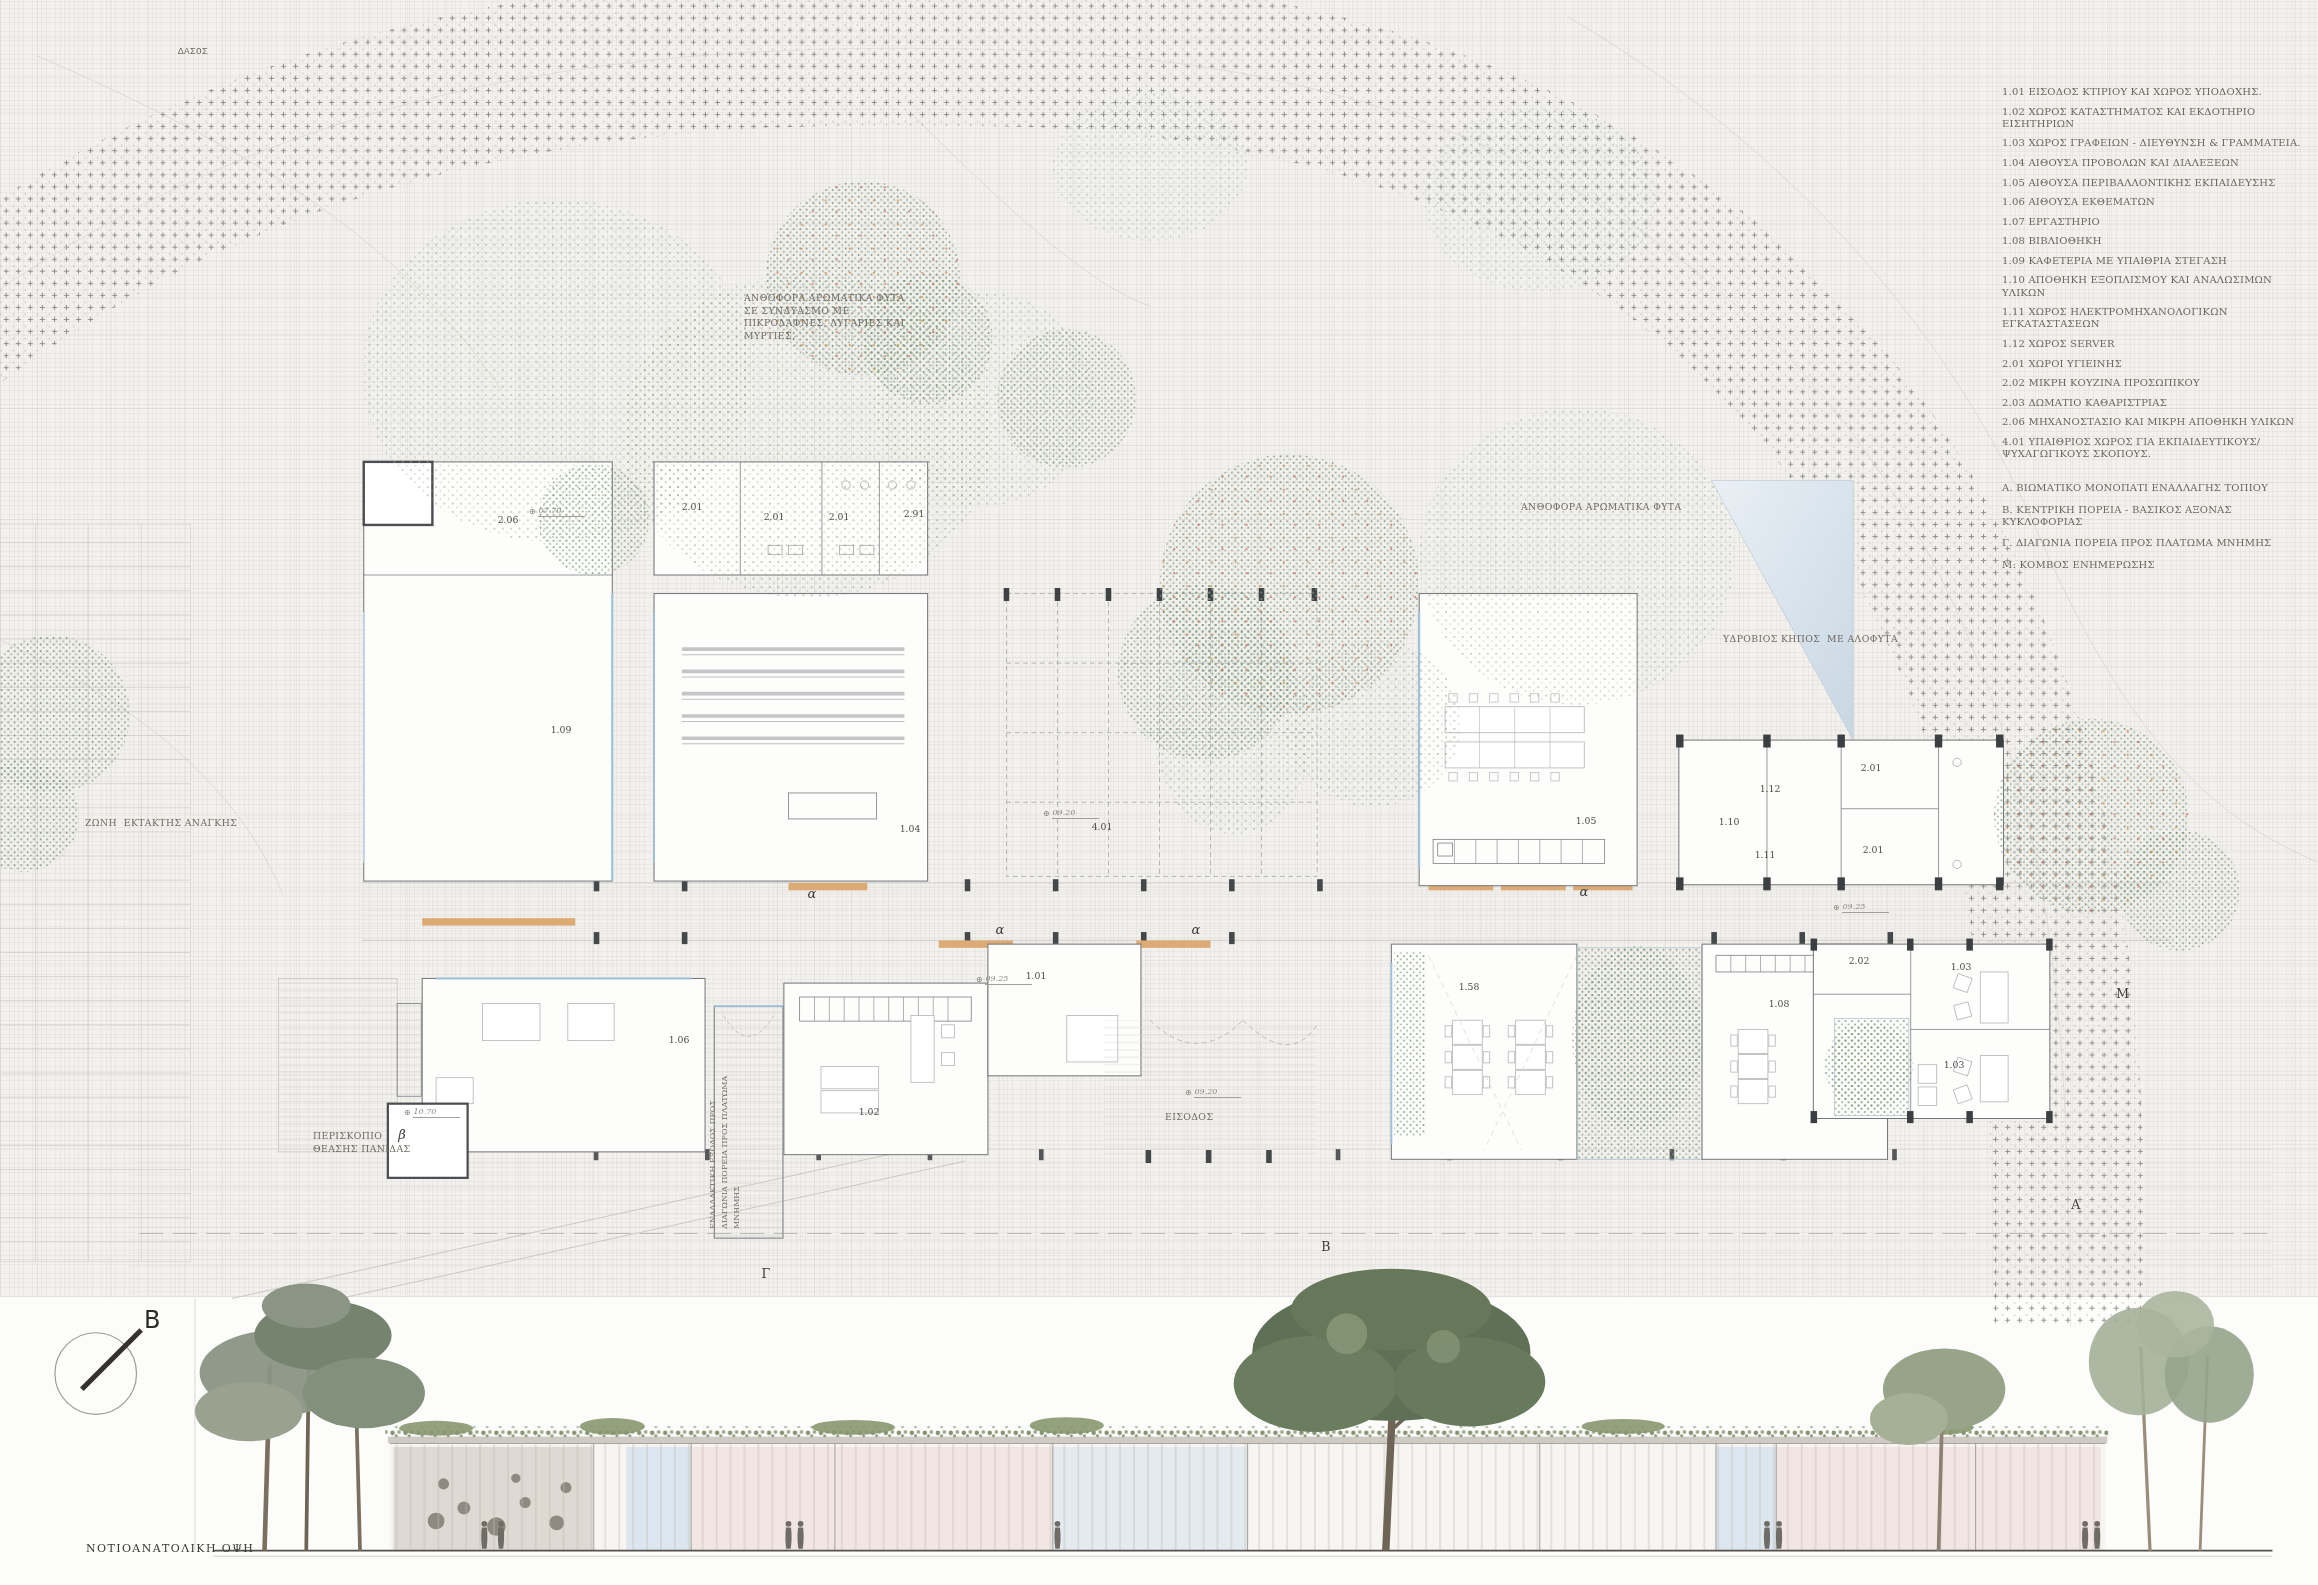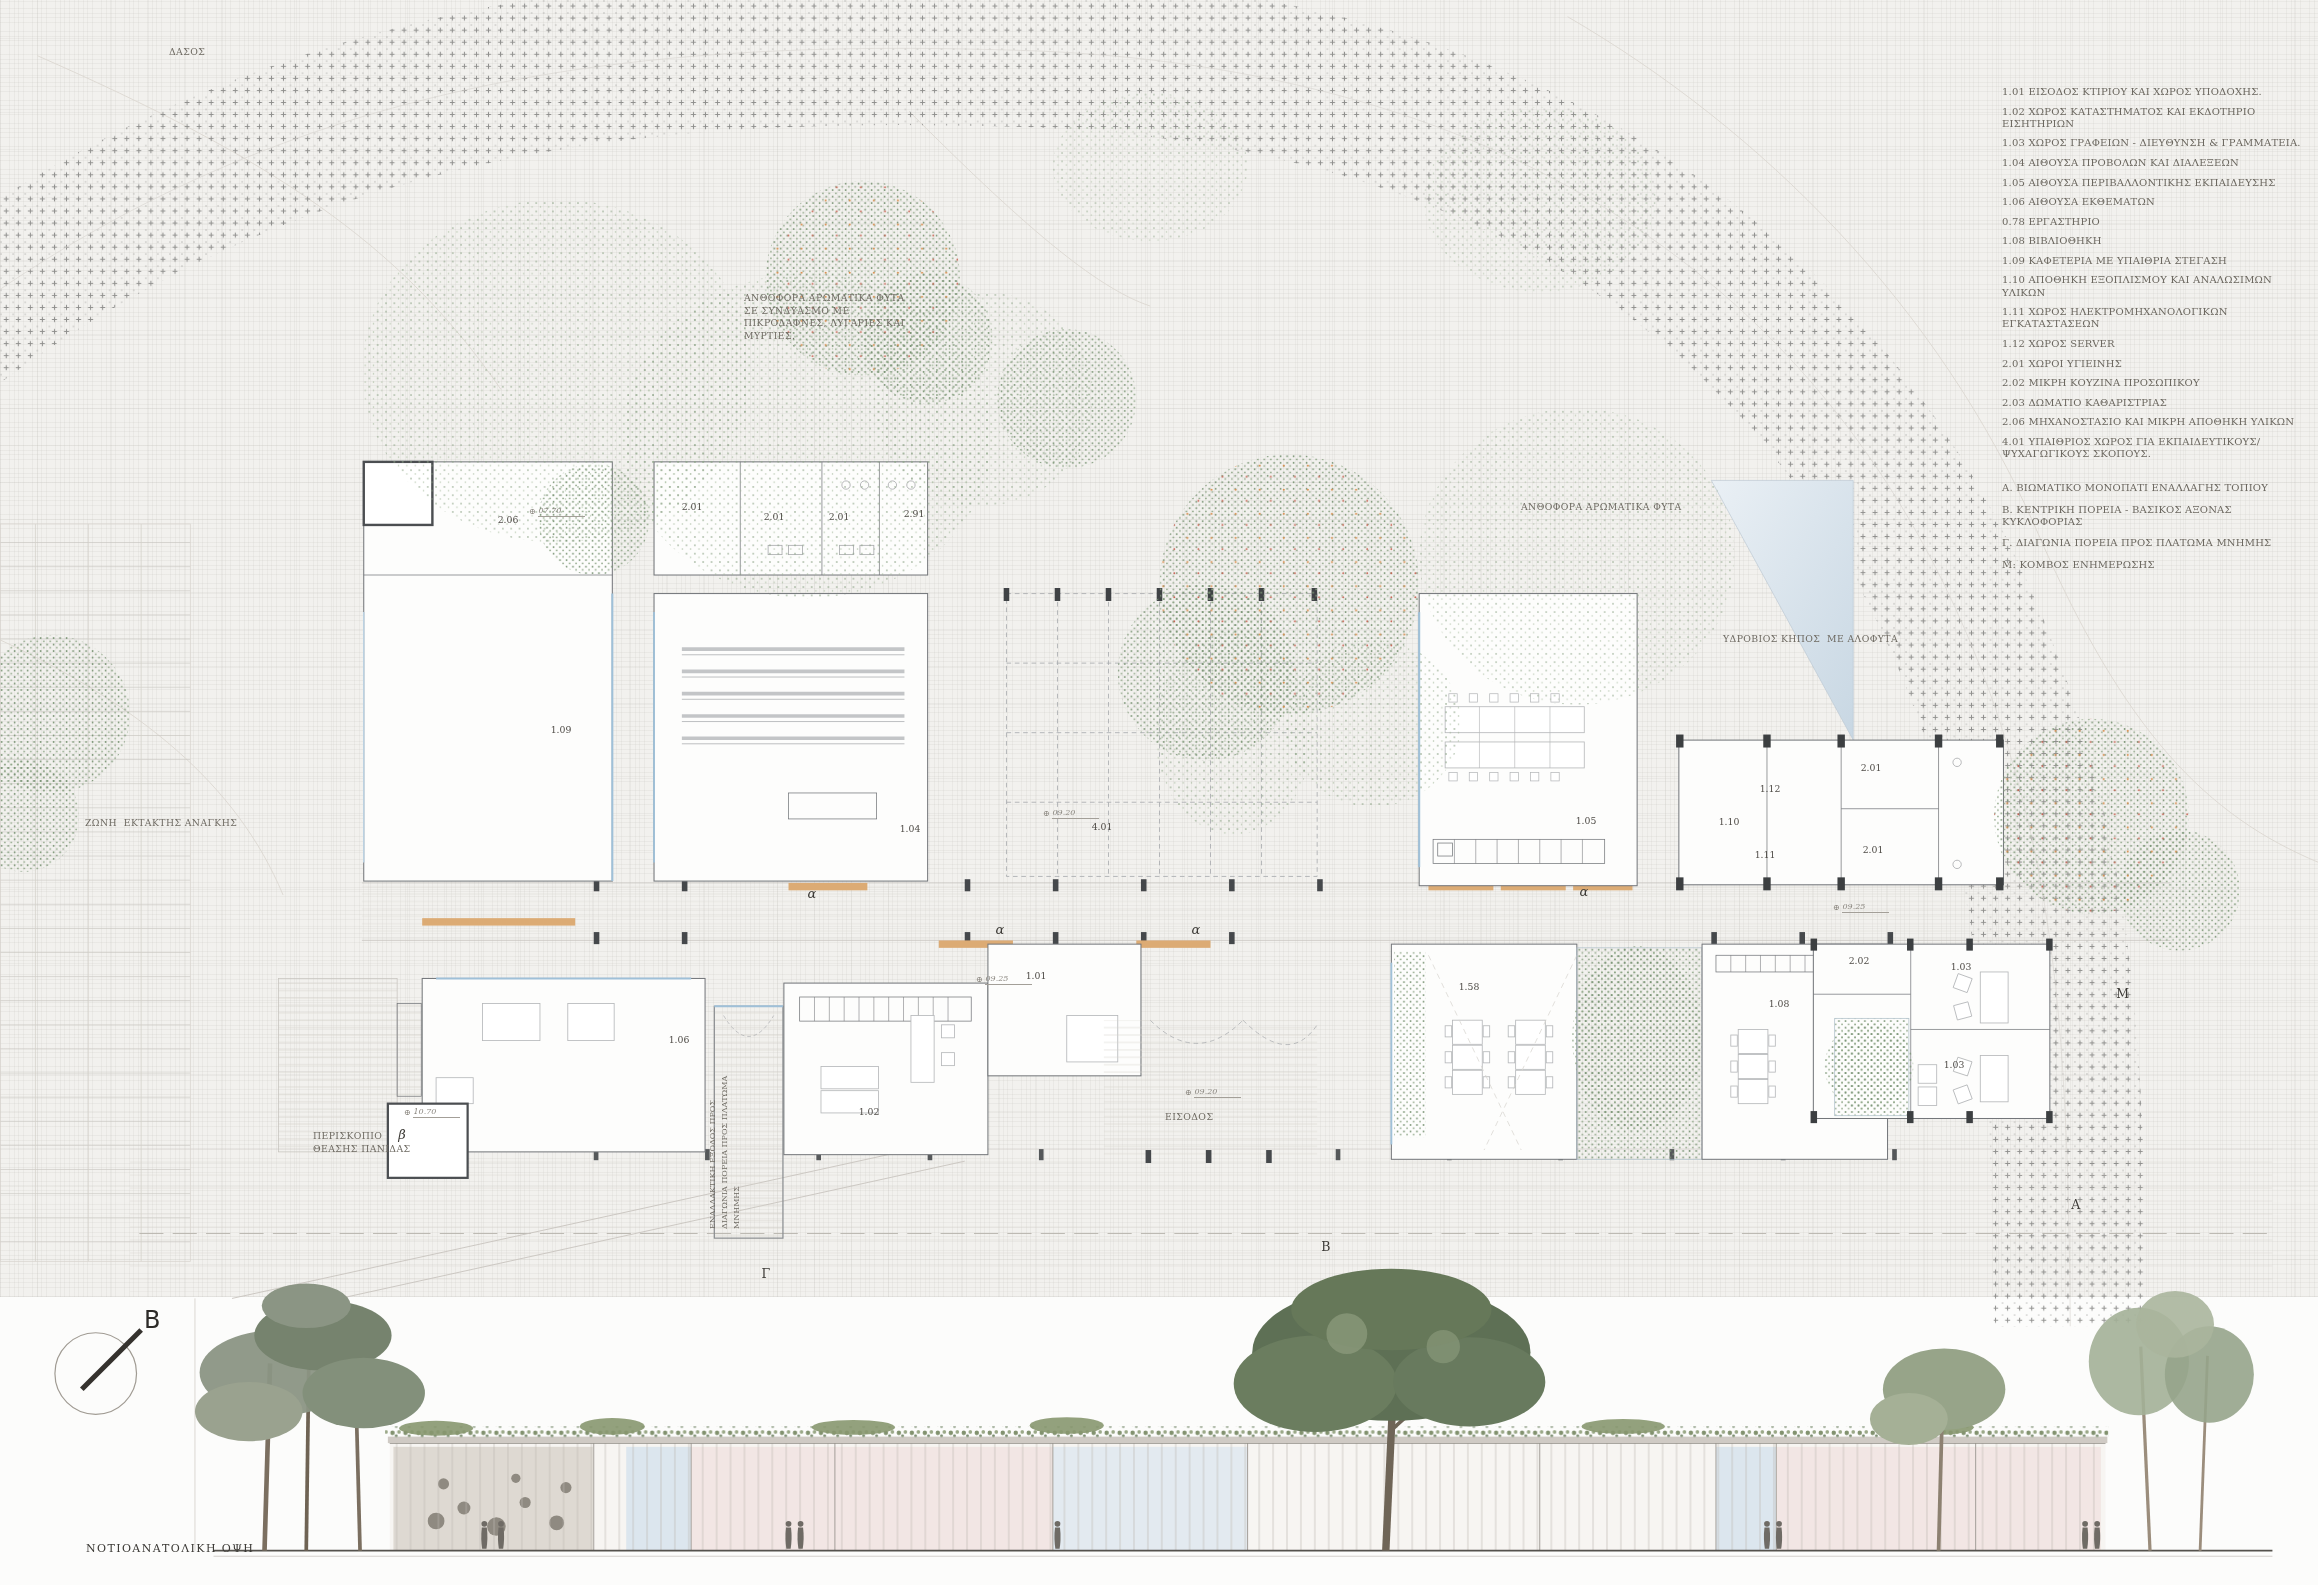--- a/index.html
+++ b/index.html
@@ -499,7 +499,7 @@
     </div>
   </div>
 
-  <div class="lbl ann" style="left:169px;top:46px;">ΔΑΣΟΣ</div>
+  <div class="lbl ann" style="left:178px;top:46px;font-family:Liberation Mono, monospace;">ΔΑΣΟΣ</div>
   <div class="lbl ann multi" style="left:744px;top:292px;width:167px;">ΑΝΘΟΦΟΡΑ ΑΡΩΜΑΤΙΚΑ ΦΥΤΑ ΣΕ ΣΥΝΔΥΑΣΜΟ ΜΕ ΠΙΚΡΟΔΑΦΝΕΣ, ΛΥΓΑΡΙΕΣ  ΚΑΙ ΜΥΡΤΙΕΣ.</div>
   <div class="lbl ann" style="left:1521px;top:501px;">ΑΝΘΟΦΟΡΑ ΑΡΩΜΑΤΙΚΑ ΦΥΤΑ</div>
   <div class="lbl ann" style="left:1723px;top:633px;">ΥΔΡΟΒΙΟΣ ΚΗΠΟΣ  ΜΕ ΑΛΟΦΥΤΑ</div>

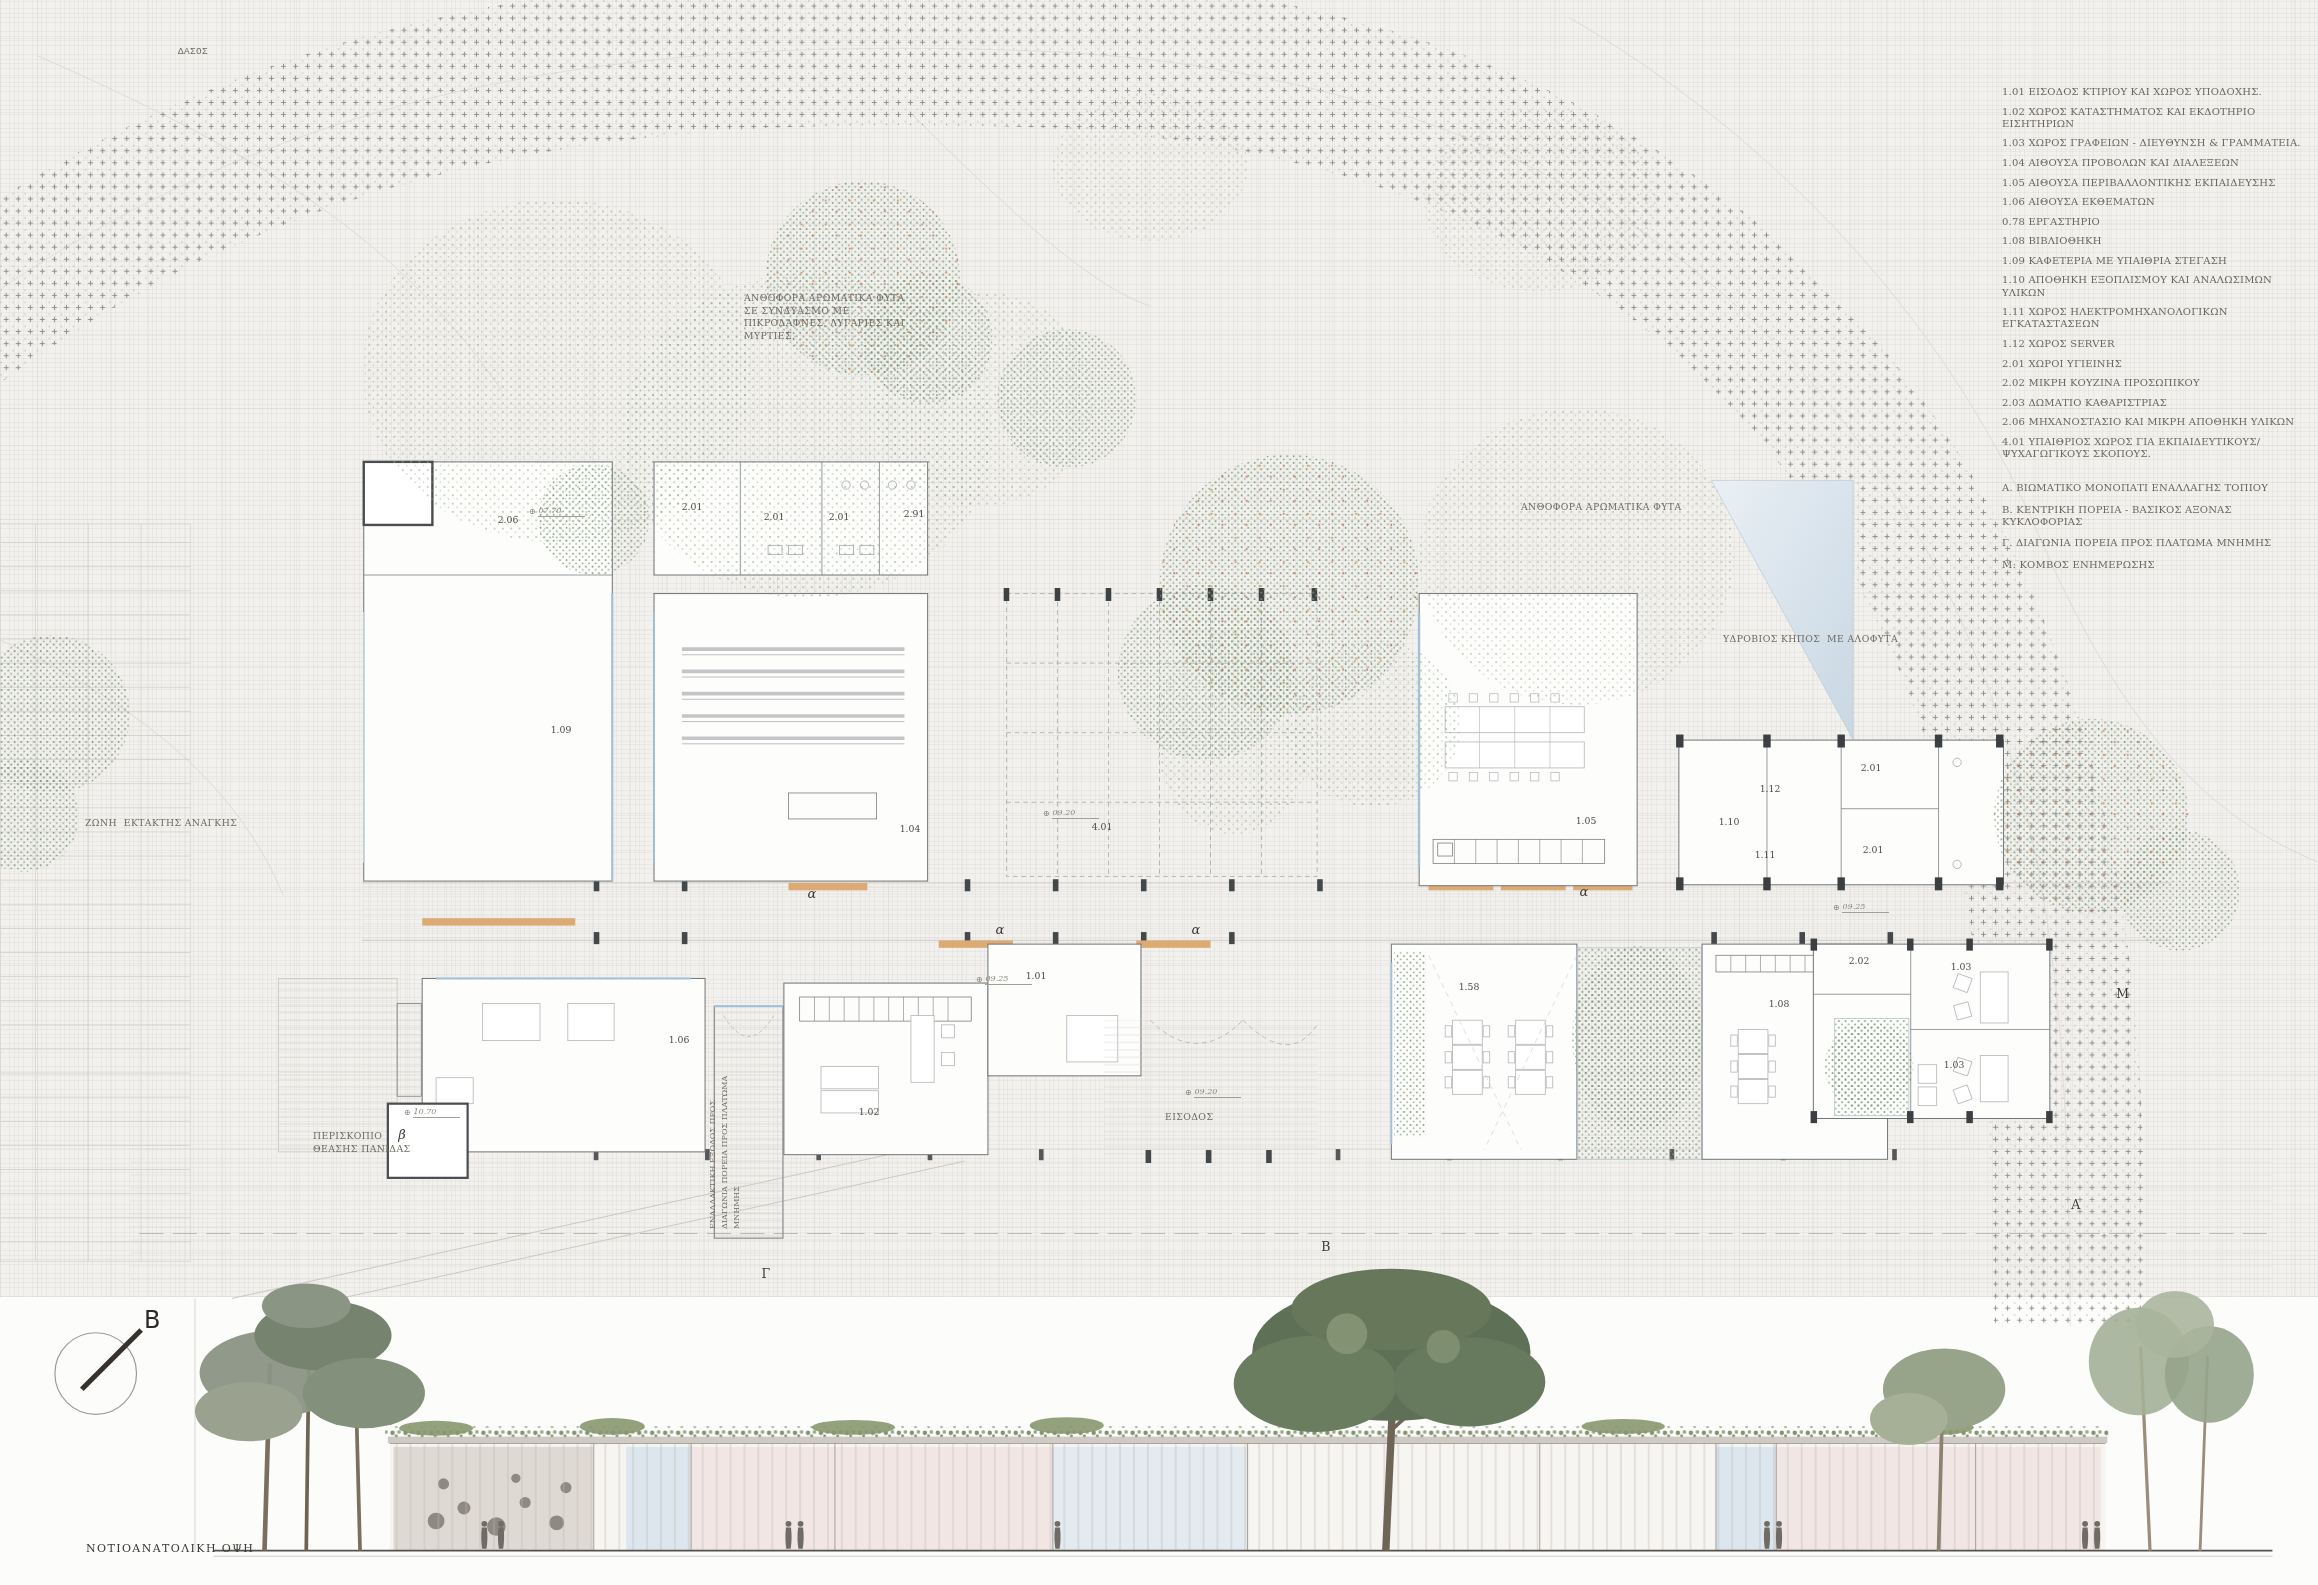--- a/index.html
+++ b/index.html
@@ -480,7 +480,7 @@
     <div class="li">1.04 ΑΙΘΟΥΣΑ ΠΡΟΒΟΛΩΝ ΚΑΙ ΔΙΑΛΕΞΕΩΝ</div>
     <div class="li">1.05 ΑΙΘΟΥΣΑ ΠΕΡΙΒΑΛΛΟΝΤΙΚΗΣ ΕΚΠΑΙΔΕΥΣΗΣ</div>
     <div class="li">1.06 ΑΙΘΟΥΣΑ ΕΚΘΕΜΑΤΩΝ</div>
-    <div class="li">0.78 ΕΡΓΑΣΤΗΡΙΟ</div>
+    <div class="li">1.07 ΕΡΓΑΣΤΗΡΙΟ</div>
     <div class="li">1.08 ΒΙΒΛΙΟΘΗΚΗ</div>
     <div class="li">1.09 ΚΑΦΕΤΕΡΙΑ ΜΕ ΥΠΑΙΘΡΙΑ ΣΤΕΓΑΣΗ</div>
     <div class="li">1.10 ΑΠΟΘΗΚΗ ΕΞΟΠΛΙΣΜΟΥ ΚΑΙ ΑΝΑΛΩΣΙΜΩΝ ΥΛΙΚΩΝ</div>

